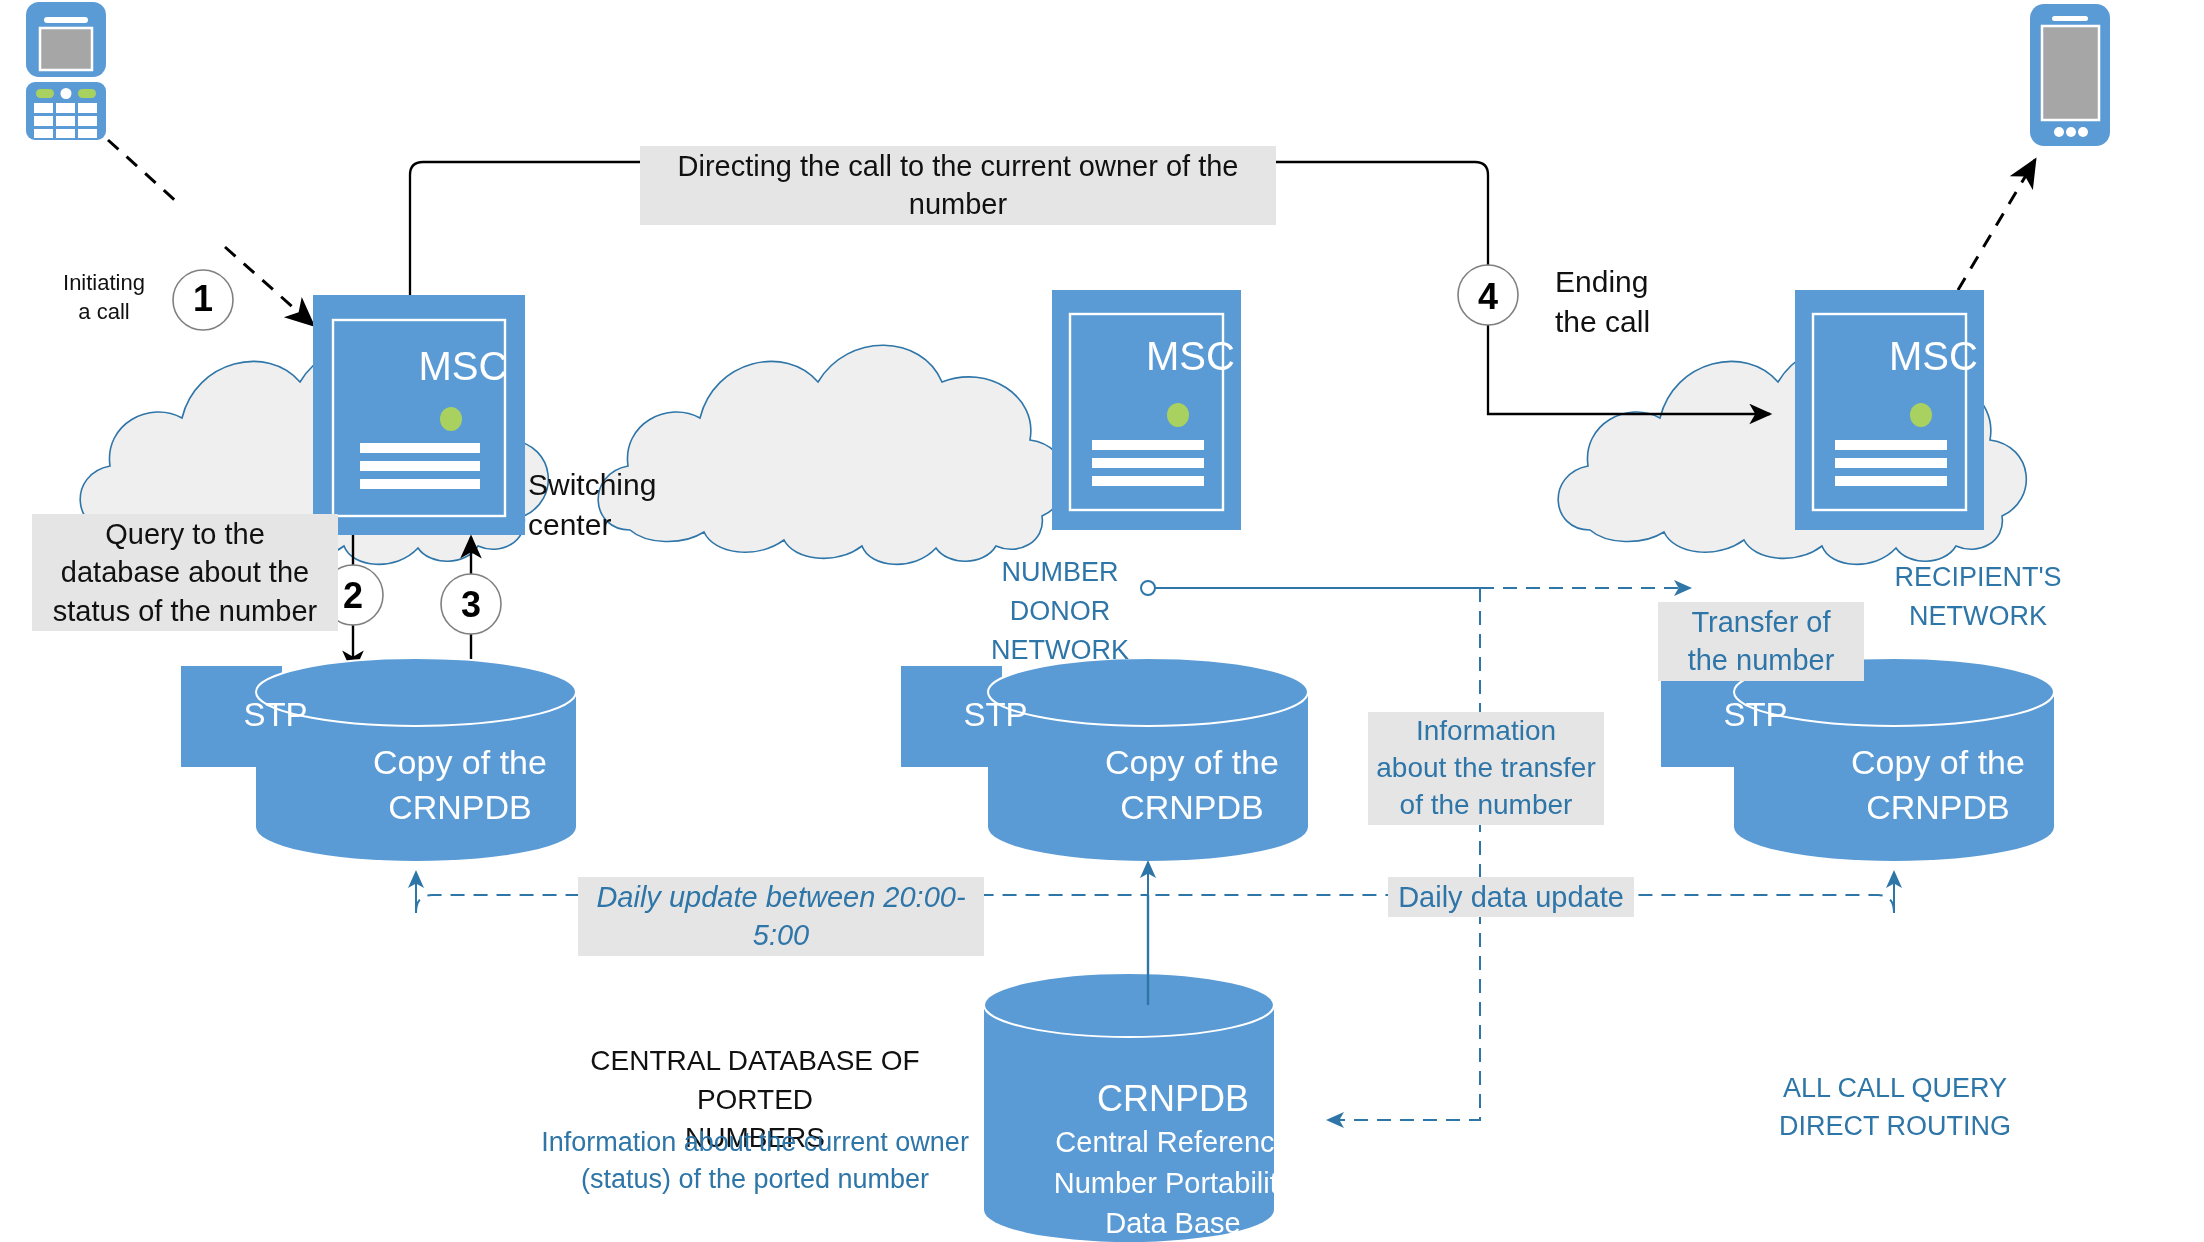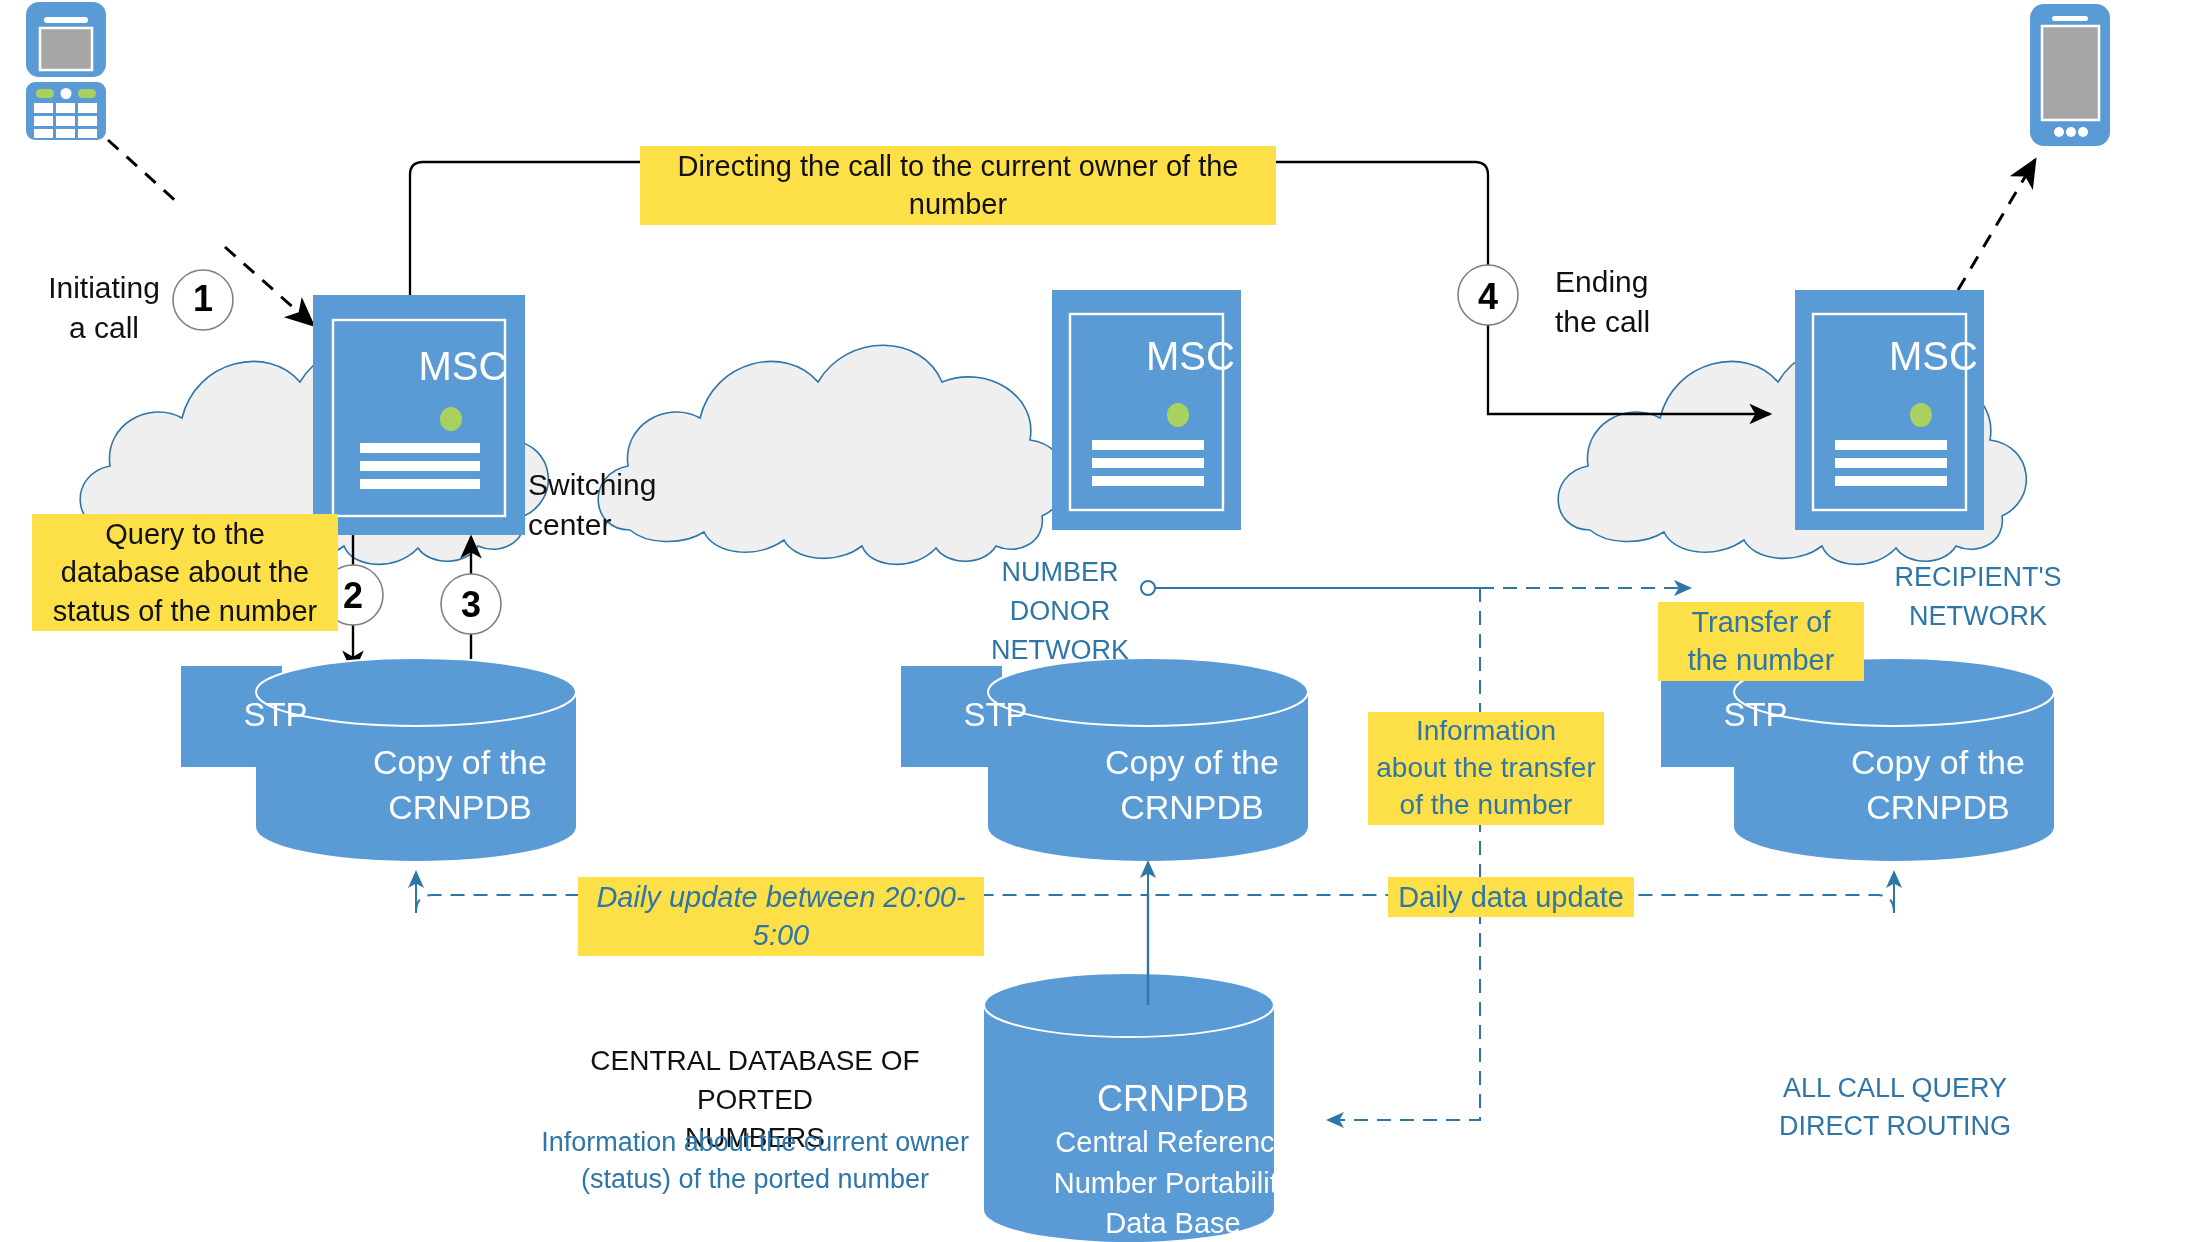--- a/index.html
+++ b/index.html
@@ -36,7 +36,7 @@
   .lbl-blue { color: #2E75A8; }
   .lbl-white { color: #ffffff; padding-left: 44px; }
   .boxed {
-    background: #fde047;
+    background: #e5e5e5;
     padding: 1px 3px;
   }
   .ctr { text-align: center; }

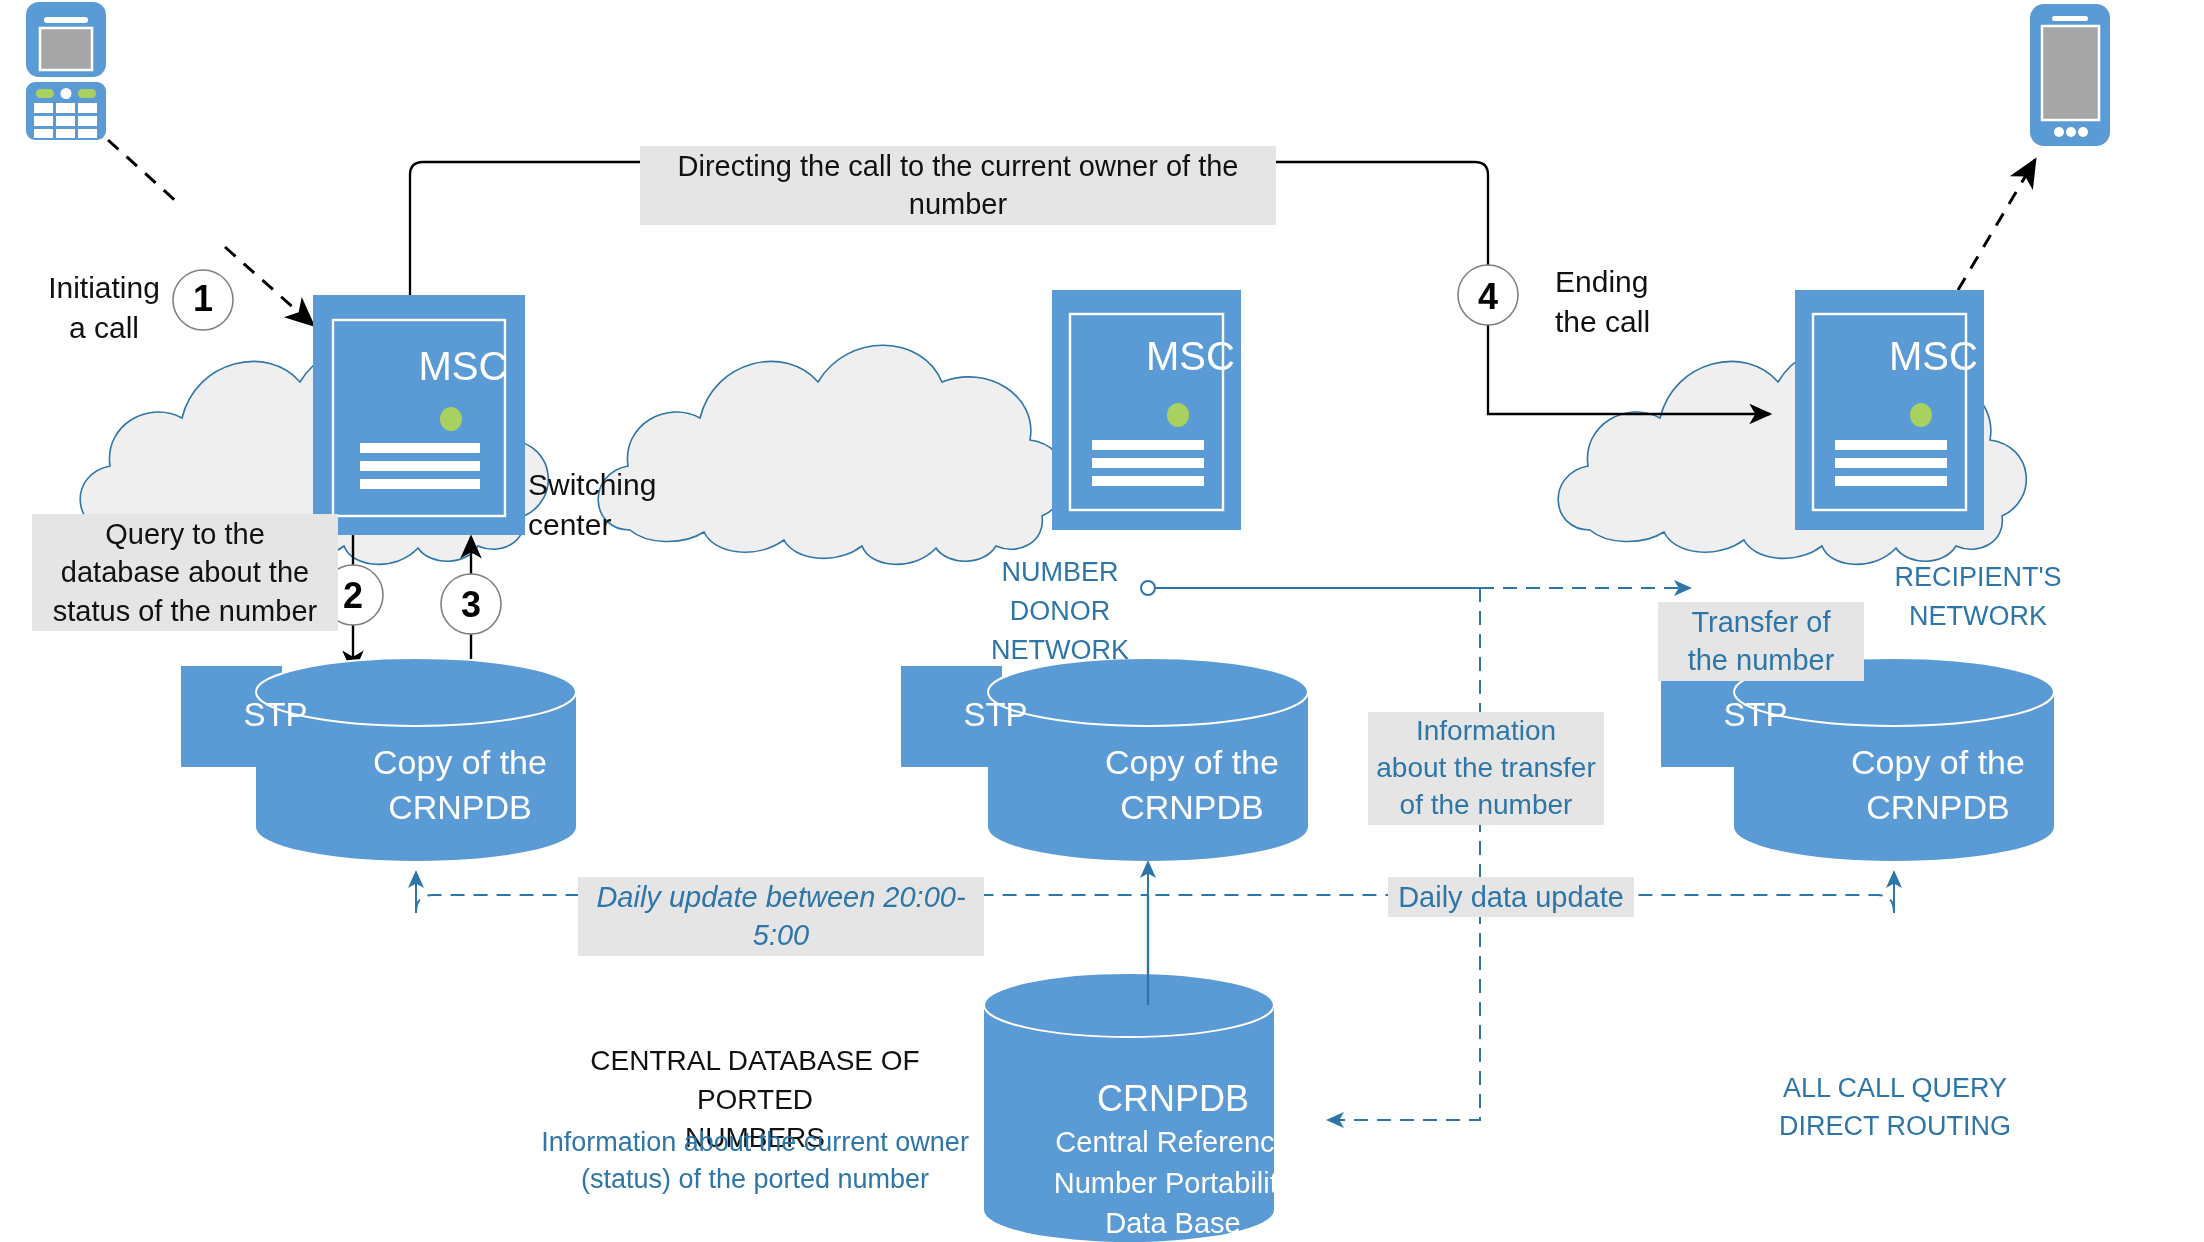--- a/index.html
+++ b/index.html
@@ -231,7 +231,7 @@
     <line x1="1148" y1="895" x2="1148" y2="862" stroke="#2E75A8" stroke-width="2" marker-end="url(#arrowBlue)"></line>
   </svg>
 
-  <div class="lbl lbl-dark ctr" style="left:14px; top:268px; width:180px; font-size:30px;">Initiating
+  <div class="lbl lbl-dark ctr" style="left:14px; top:268px; width:180px; font-size:22px;">Initiating
 a call</div>
   <div class="stepnum" style="left:173px; top:278px; width:60px; font-size:36px;">1</div>
 

